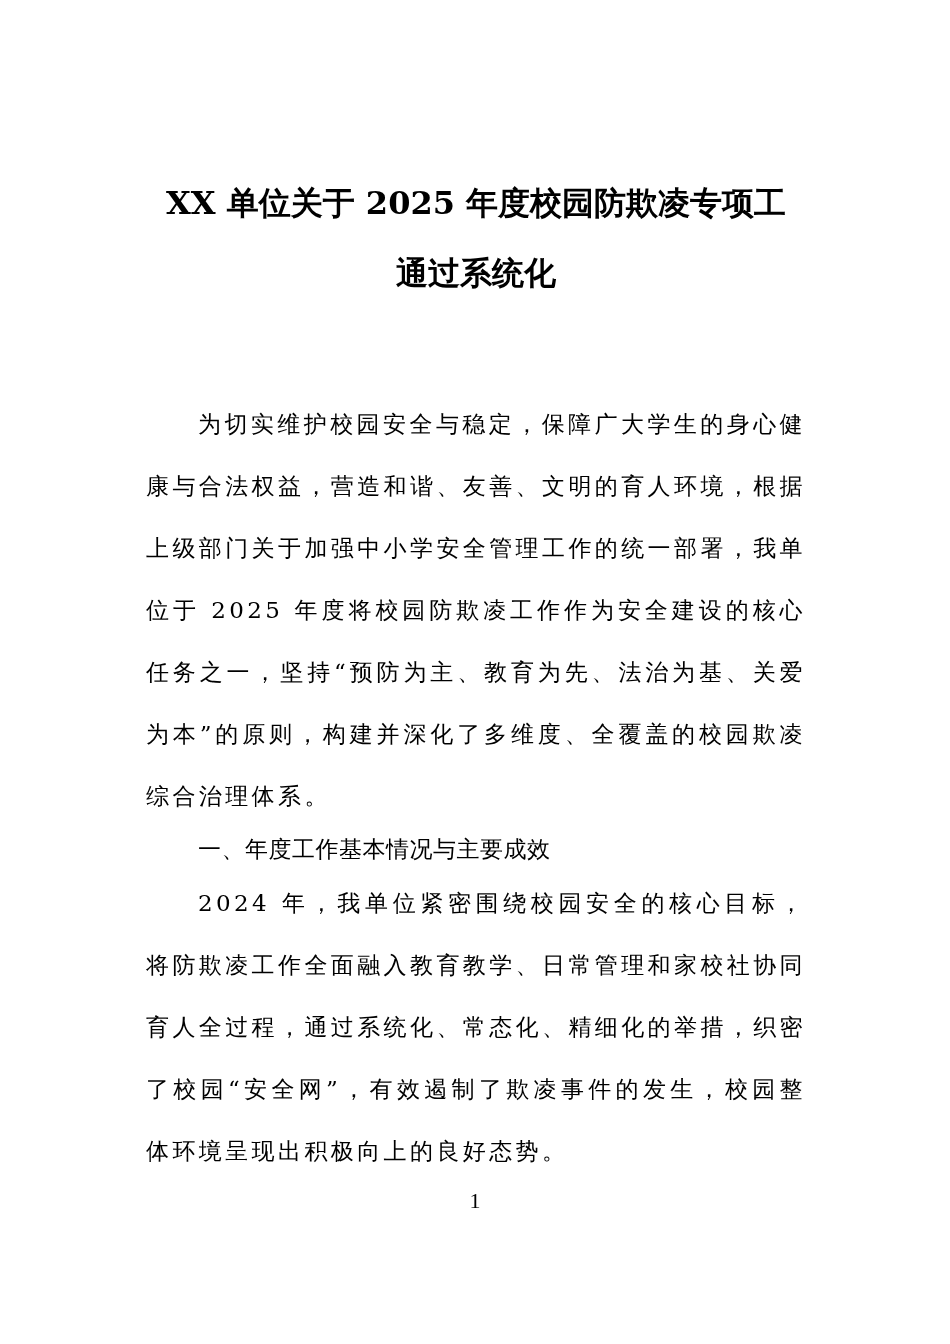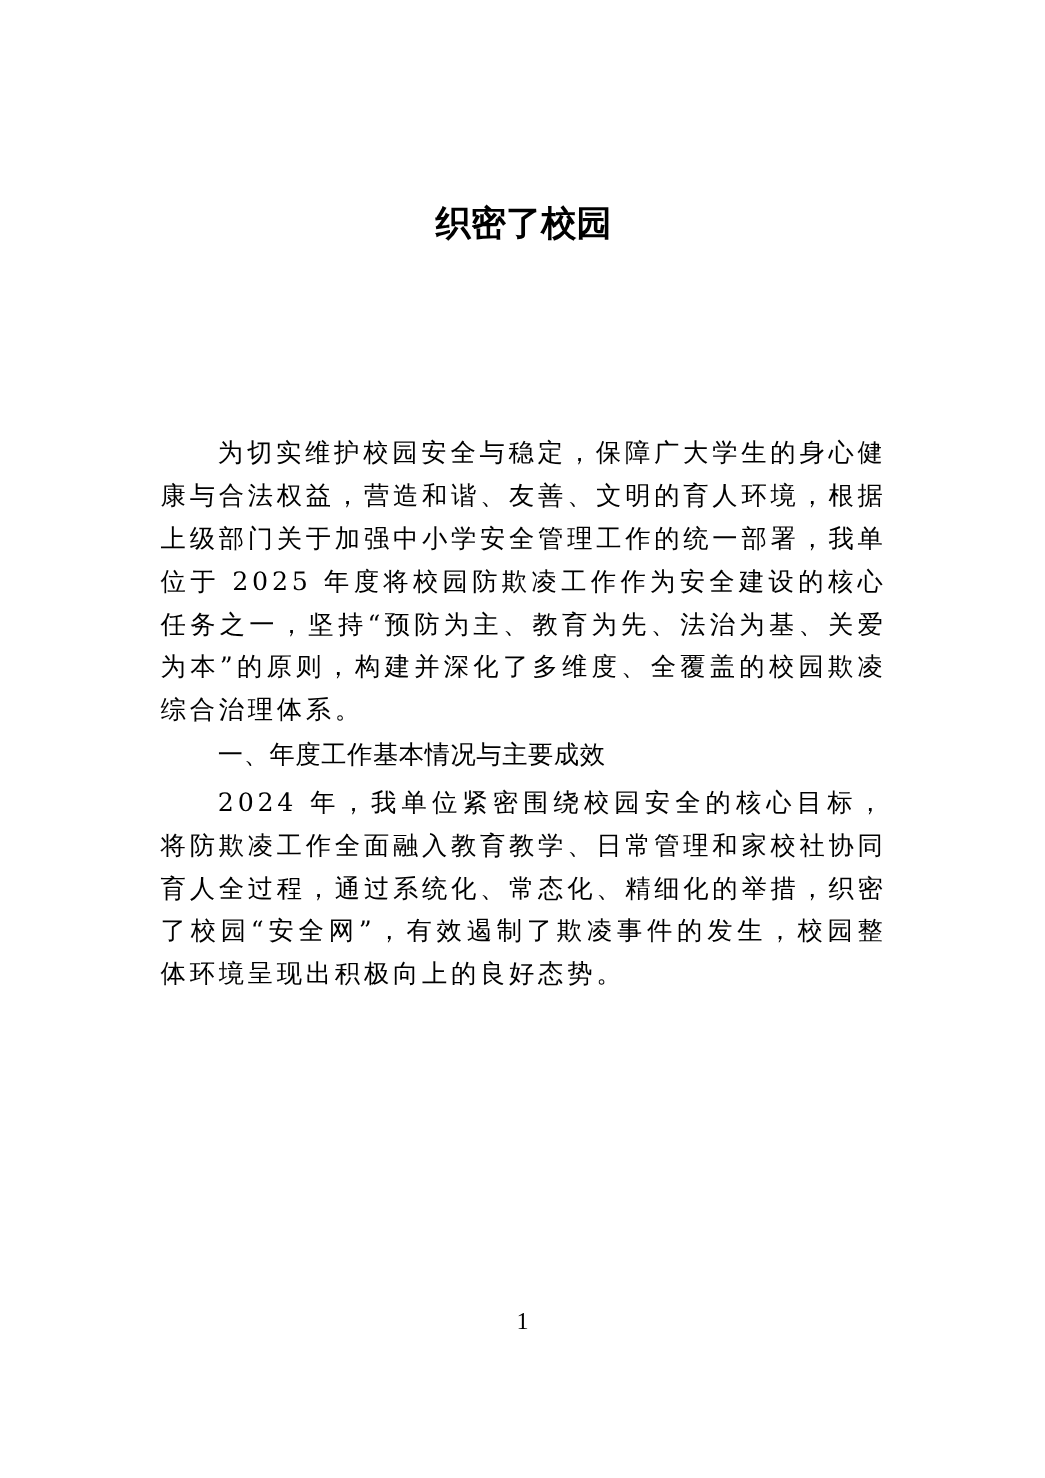--- a/index.html
+++ b/index.html
@@ -74,6 +74,7 @@
 <div class="page">
 
   <div class="title">
+    <div>XX 单位关于 2025 年度校园防欺凌专项工</div>
     <div>织密了校园</div>
   </div>
 

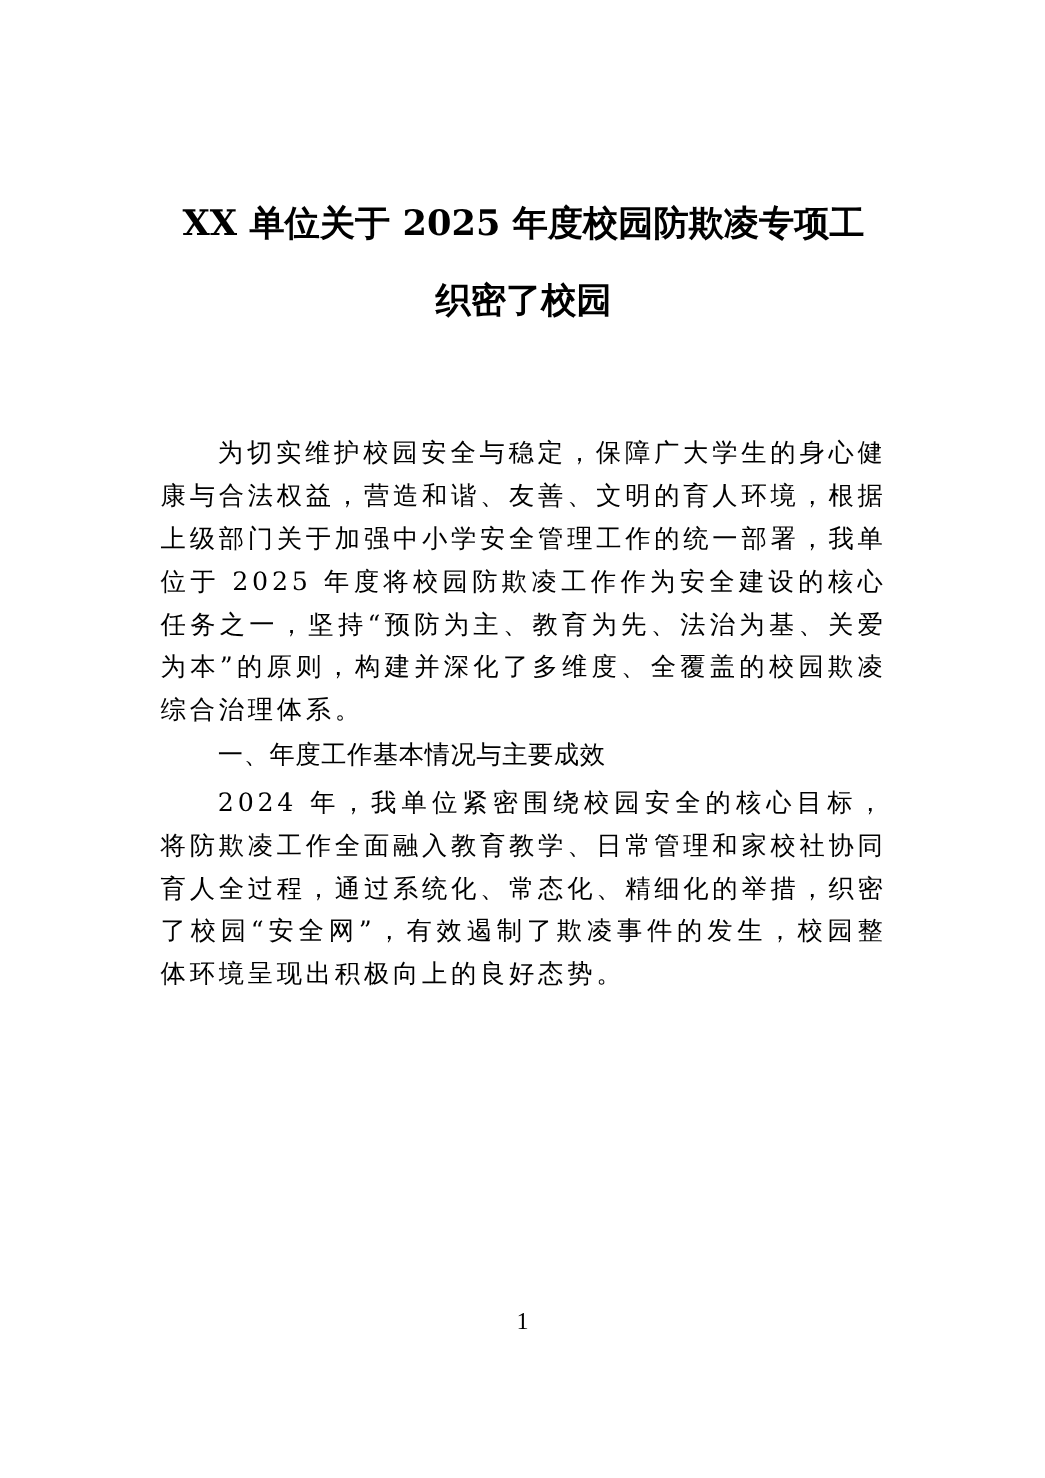--- a/index.html
+++ b/index.html
@@ -75,7 +75,7 @@
 
   <div class="title">
     <div>XX 单位关于 2025 年度校园防欺凌专项工</div>
-    <div>织密了校园</div>
+    <div>通过系统化</div>
   </div>
 
   <div class="body-text">

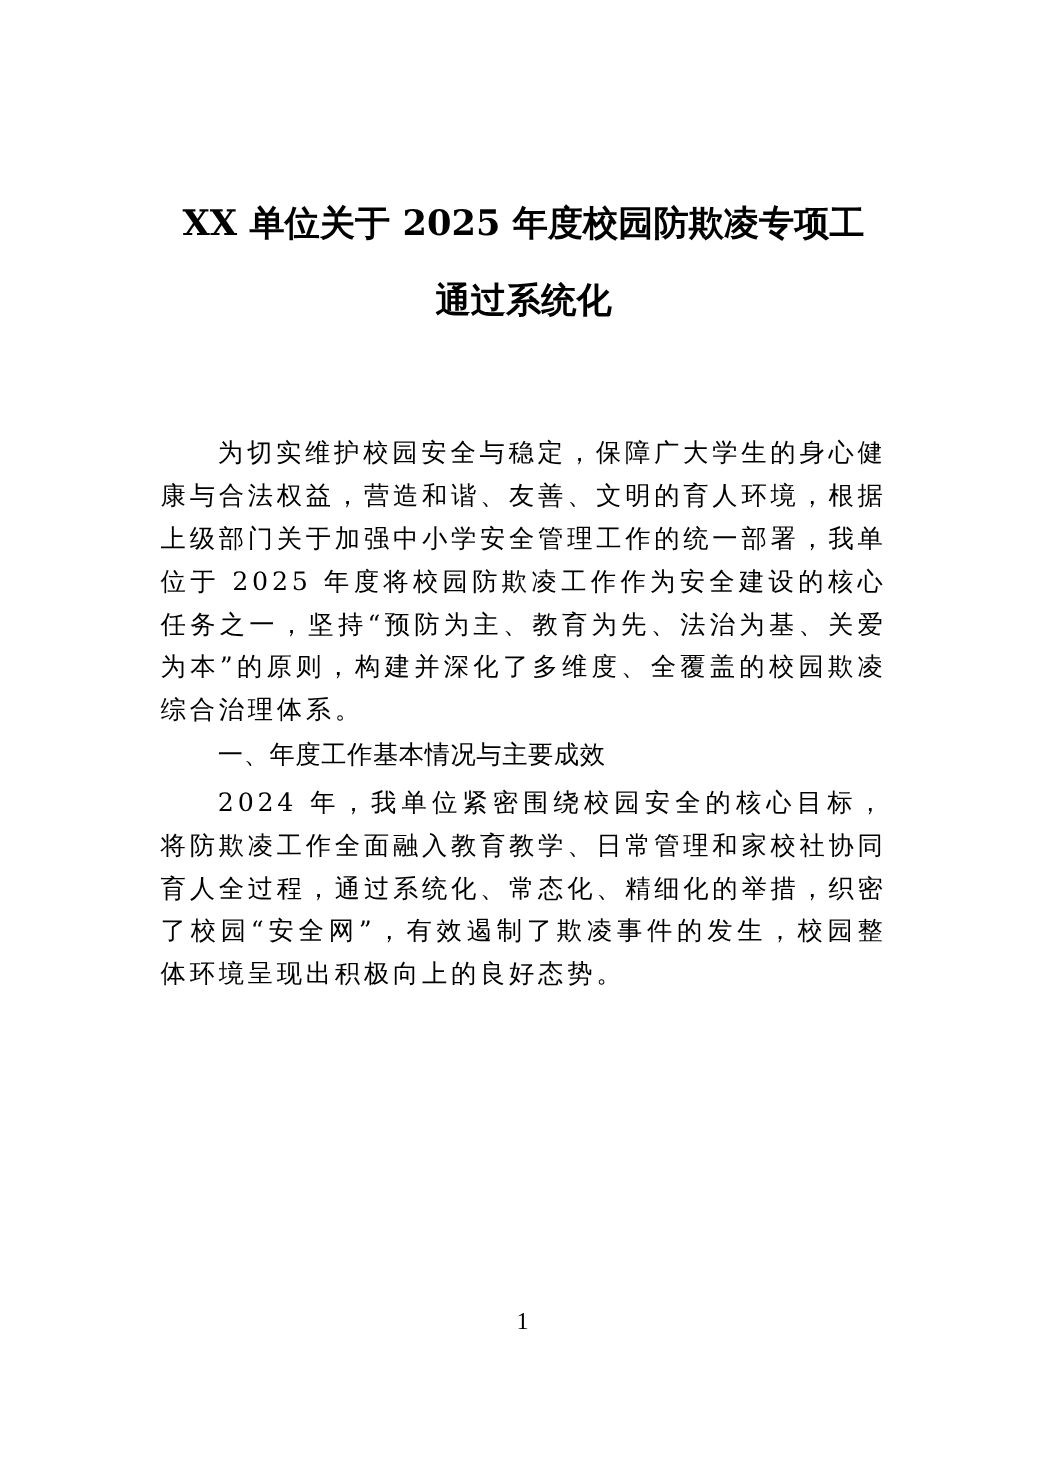--- a/index.html
+++ b/index.html
@@ -43,7 +43,7 @@
     .para {
       margin: 0;
       font-size: 23px;
-      line-height: 39px;
+      line-height: 62px;
       text-align: justify;
       text-align-last: left;
       text-indent: 52px;

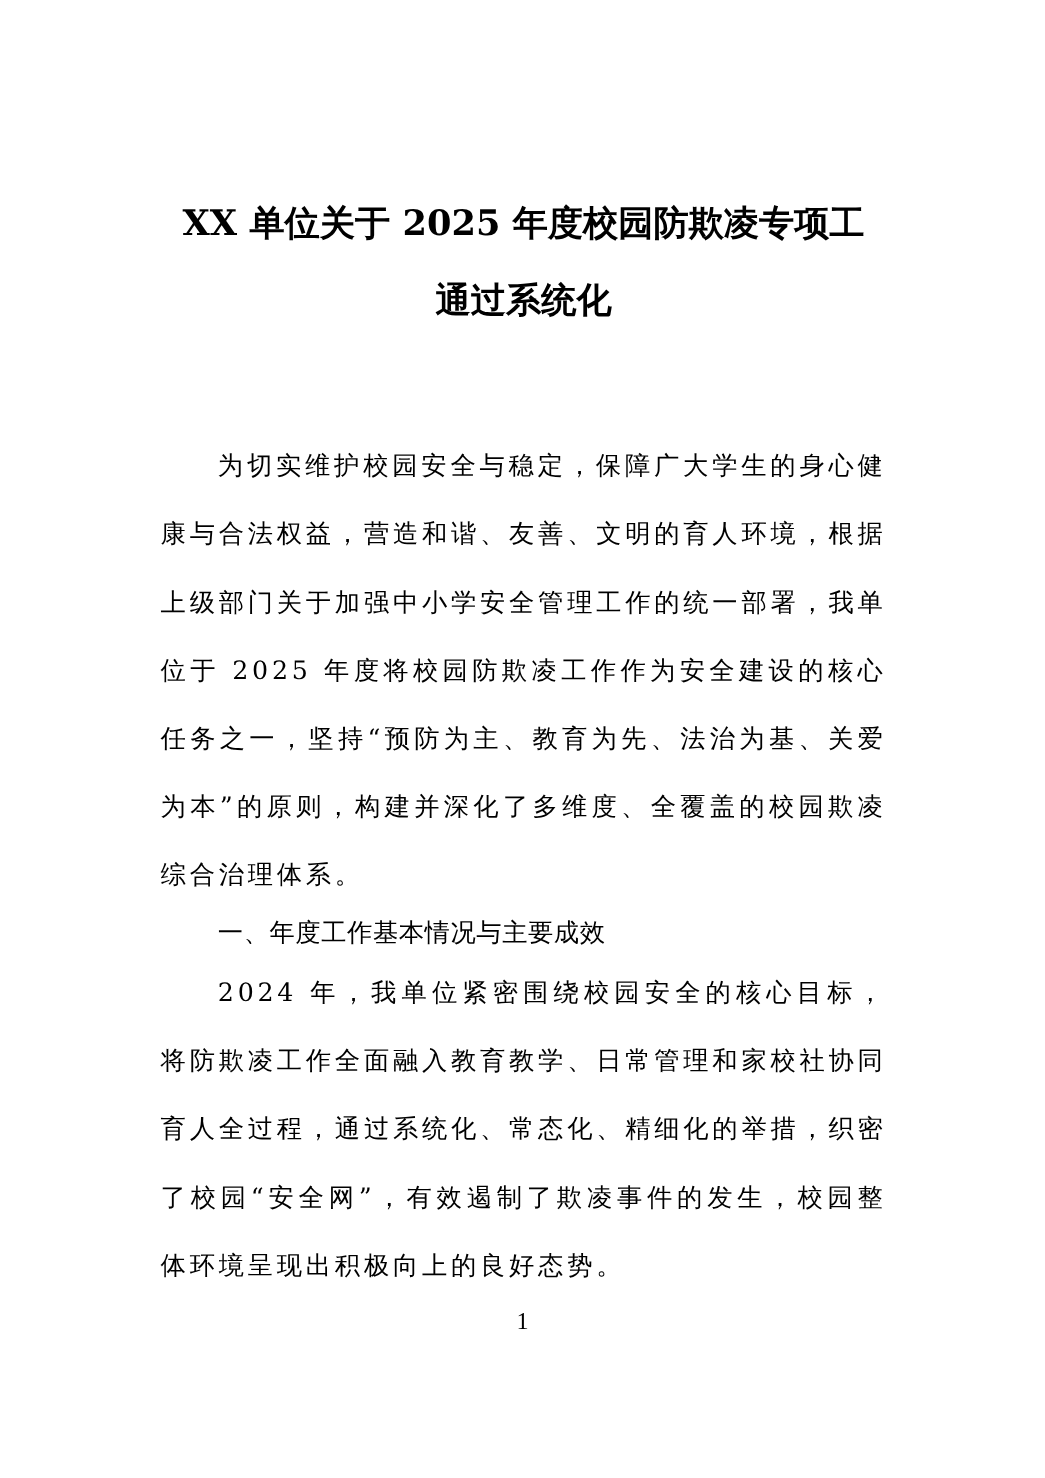--- a/index.html
+++ b/index.html
@@ -55,7 +55,7 @@
       font-size: 23px;
       line-height: 45.3px;
       text-indent: 52px;
-      font-family: Liberation Mono, monospace;
+      font-family: Liberation Serif, serif;
       letter-spacing: 0.5px;
     }
     .page-number {

